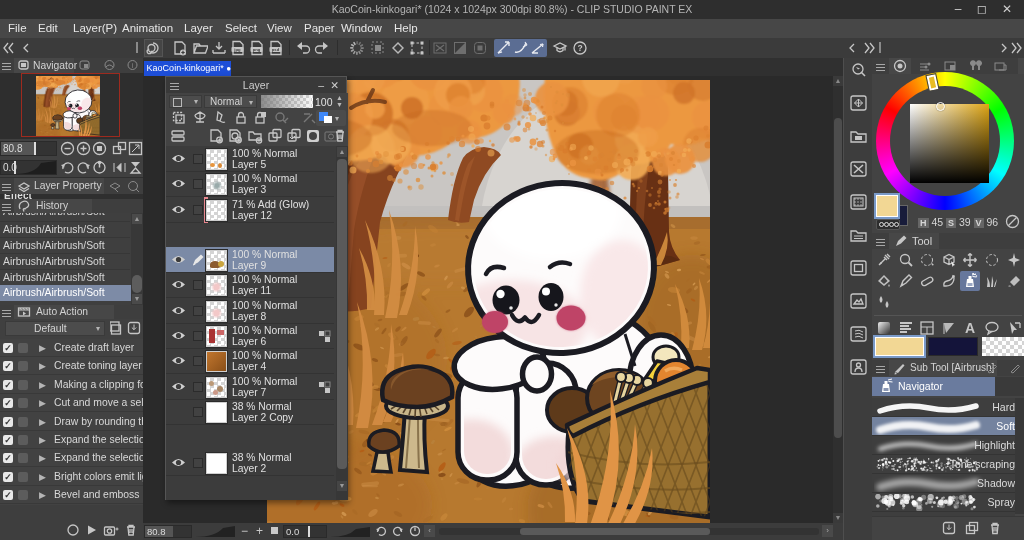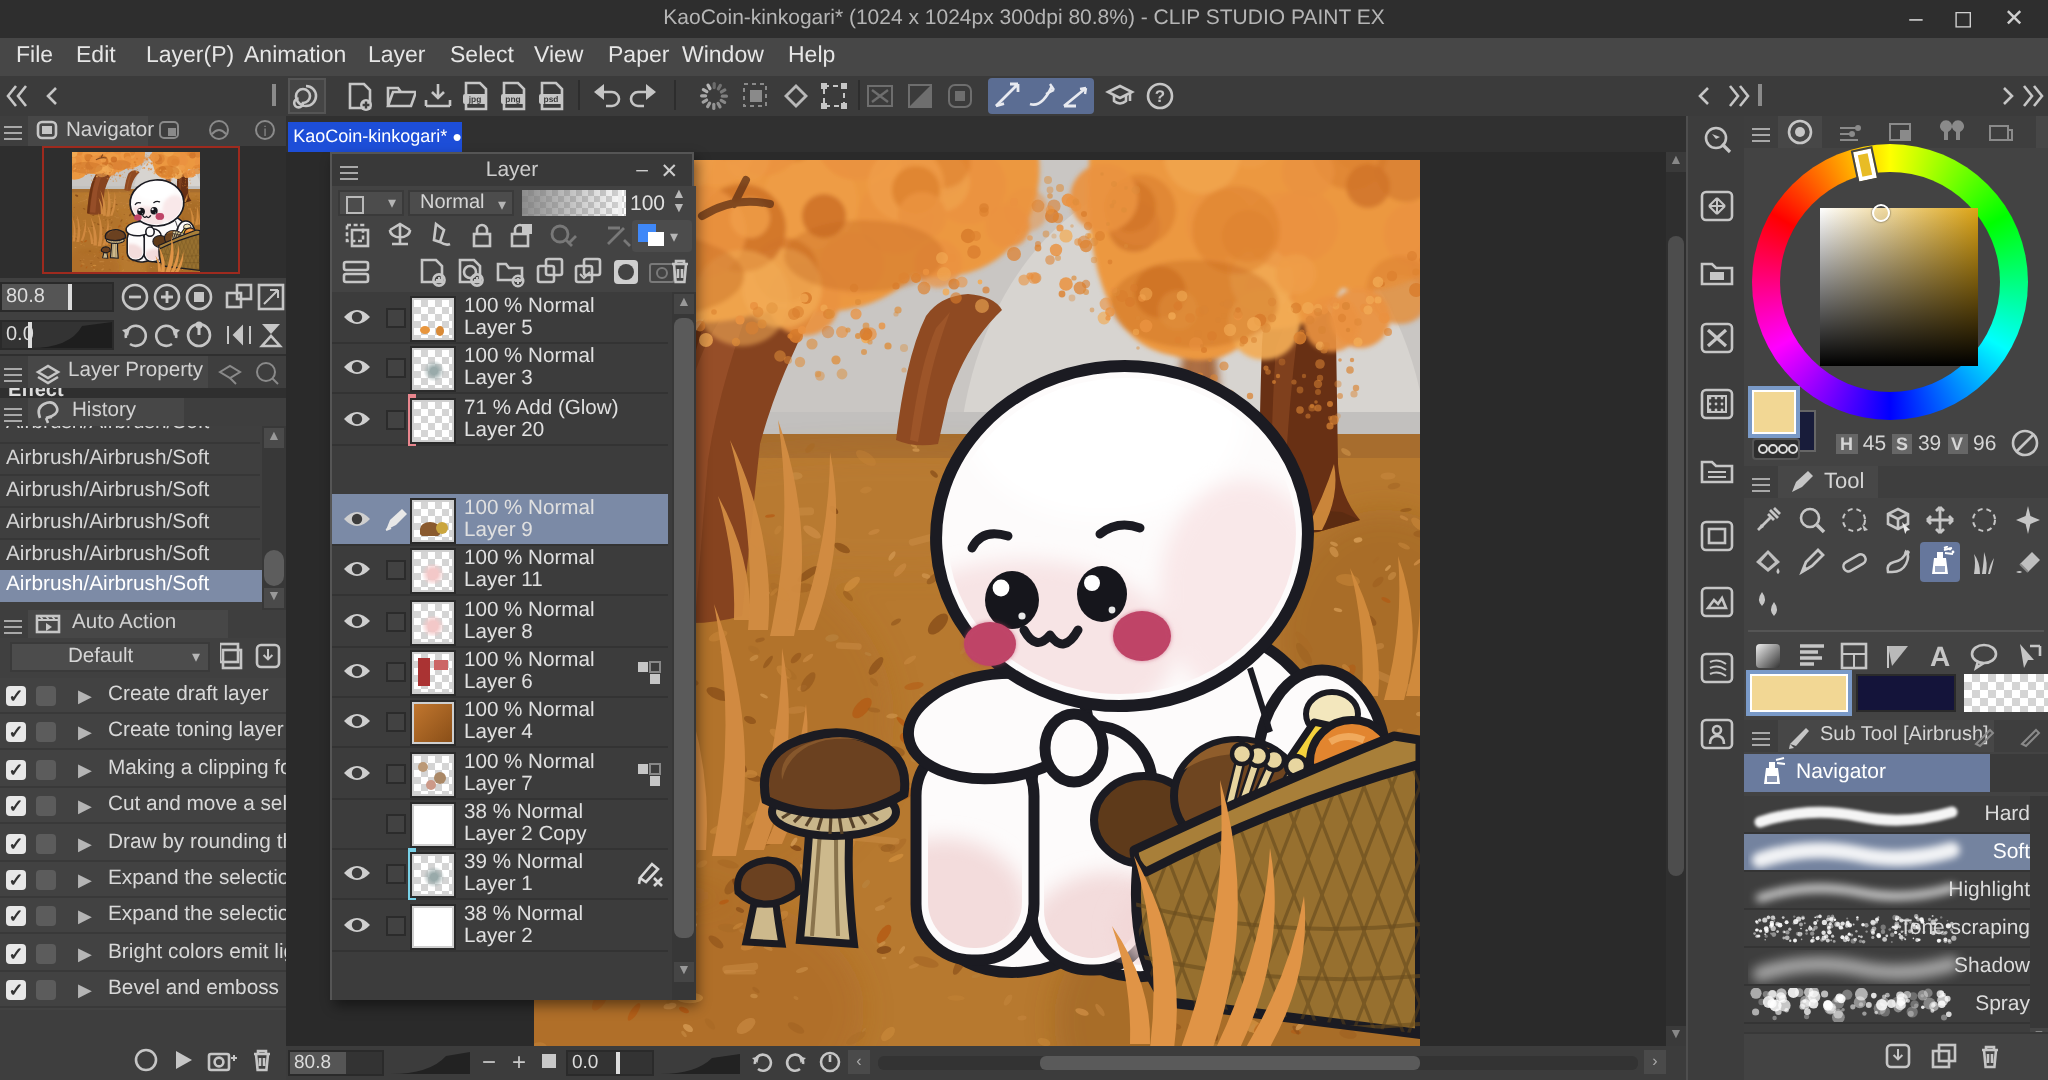--- a/index.html
+++ b/index.html
@@ -1636,7 +1636,7 @@
           <span style="position:absolute;left:38px;top:0;width:4px;height:26px;background:#e9868e"></span>
           <span class="thumb checker" style=""></span>
           <span class="l1">71 % Add (Glow)</span>
-          <span class="l2">Layer 20</span>
+          <span class="l2">Layer 12</span>
         </div>
         <div class="lrow" style="top:101px;background:#7b8aa6;">
           <span class="eye"><svg width="15" height="11" viewBox="0 0 15 11">

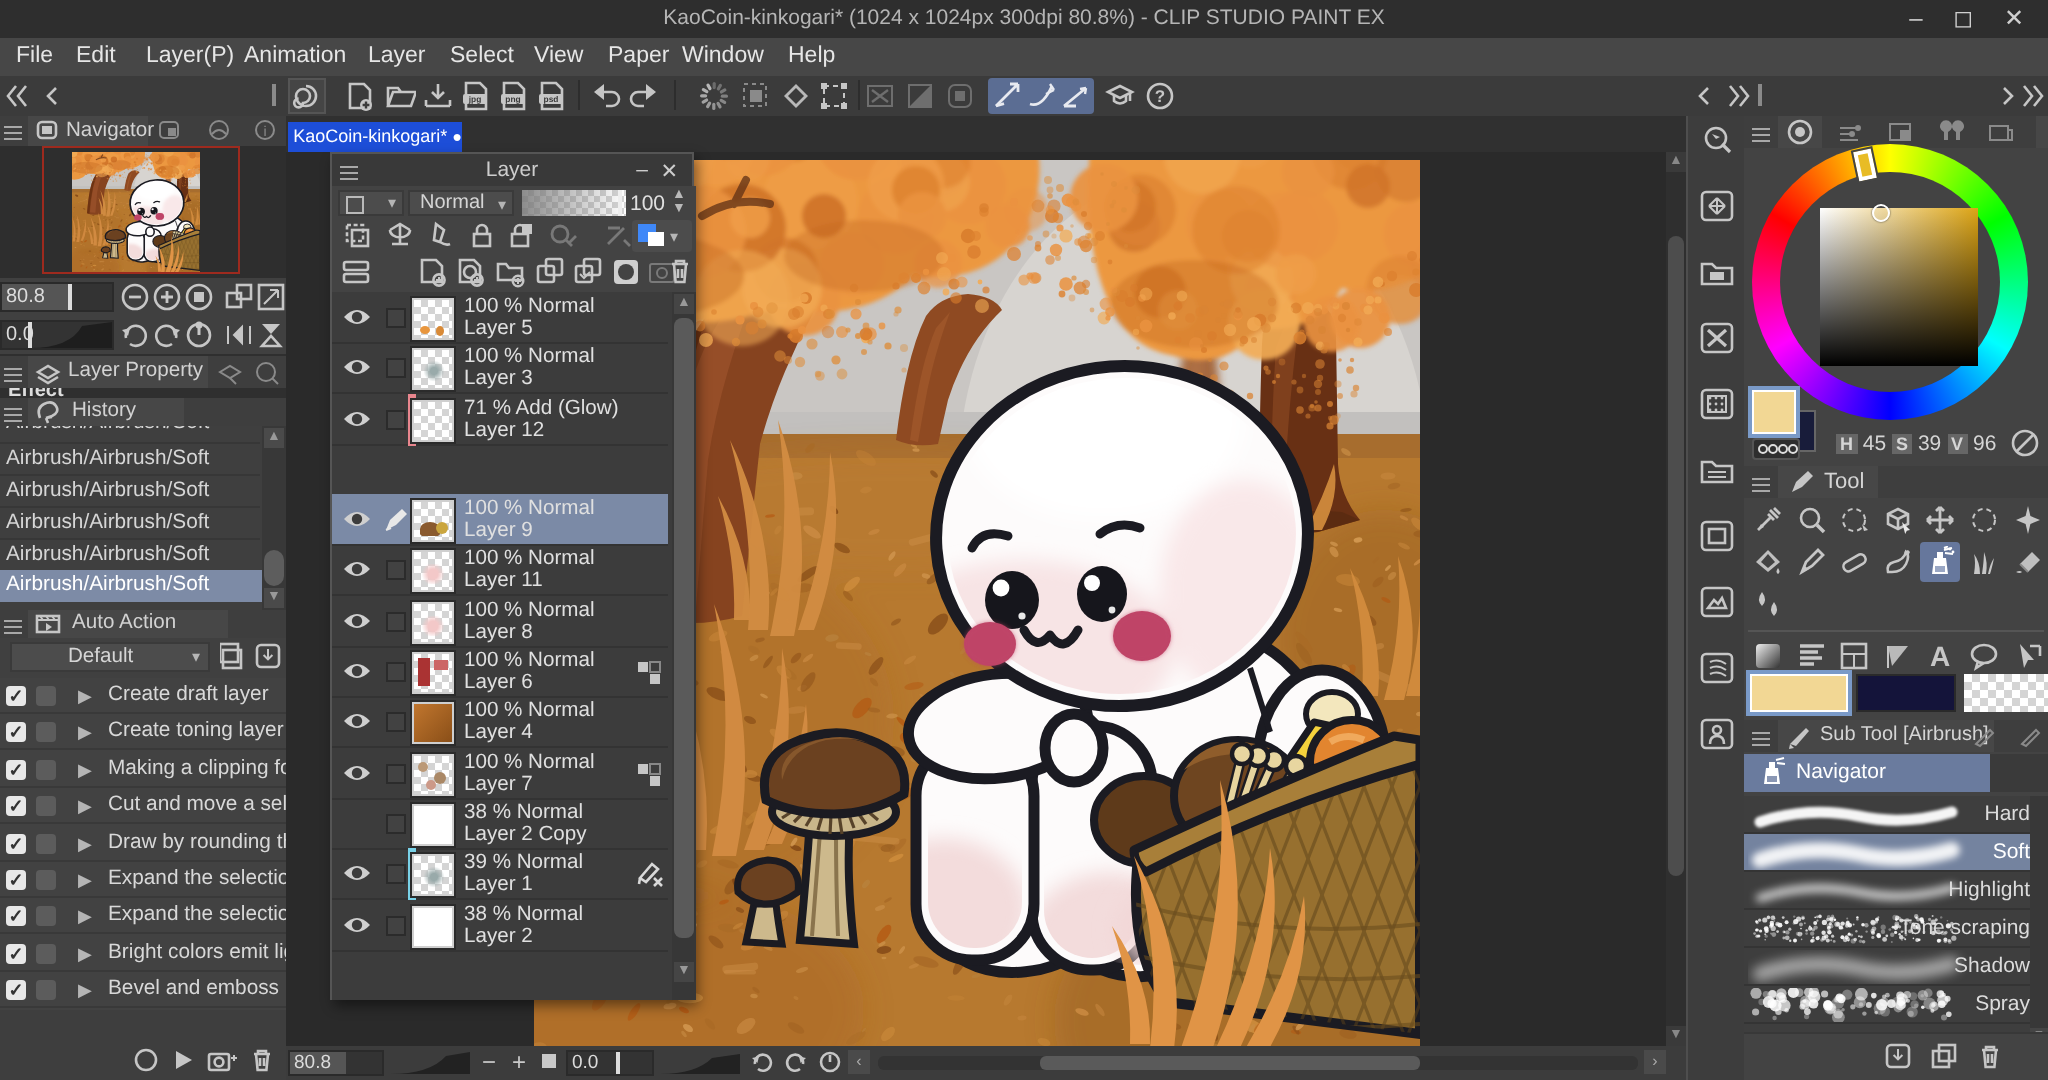--- a/index.html
+++ b/index.html
@@ -1731,23 +1731,6 @@
           <span class="l1">38 % Normal</span>
           <span class="l2">Layer 2 Copy</span>
         </div>
-        <div class="lrow" style="top:278px;">
-          <span class="eye"><svg width="15" height="11" viewBox="0 0 15 11">
-              <path d="M1,5.5 Q7.5,-1.5 14,5.5 Q7.5,12.5 1,5.5 Z" fill="#cfcfcf"></path>
-              <circle cx="7.5" cy="5.5" r="2.6" fill="#3c3c3c"></circle>
-            </svg></span>
-          <span class="cb2"></span>
-          <span style="position:absolute;left:38px;top:0;width:4px;height:26px;background:#79d2e8"></span>
-          <span class="thumb checker" style="">
-            <i style="position:absolute;left:4px;top:4px;width:12px;height:13px;background:radial-gradient(circle,#9aa 20%,transparent 60%)"></i>
-          </span>
-          <span class="l1">39 % Normal</span>
-          <span class="l2">Layer 1</span>
-          <svg class="abs" style="left:152px;top:6px" width="14" height="14" viewBox="0 0 14 14">
-            <path d="M2,9 L8,2 L11,4.5 L5,11 Z M2,9 l-0.5,3" fill="none" stroke="#d8d8d8" stroke-width="1.3"></path>
-            <path d="M9,9 l4,4 M13,9 l-4,4" stroke="#d8d8d8" stroke-width="1.3"></path>
-          </svg>
-        </div>
         <div class="lrow" style="top:304px;">
           <span class="cb2"></span>
           <span class="thumb" style=""></span>

